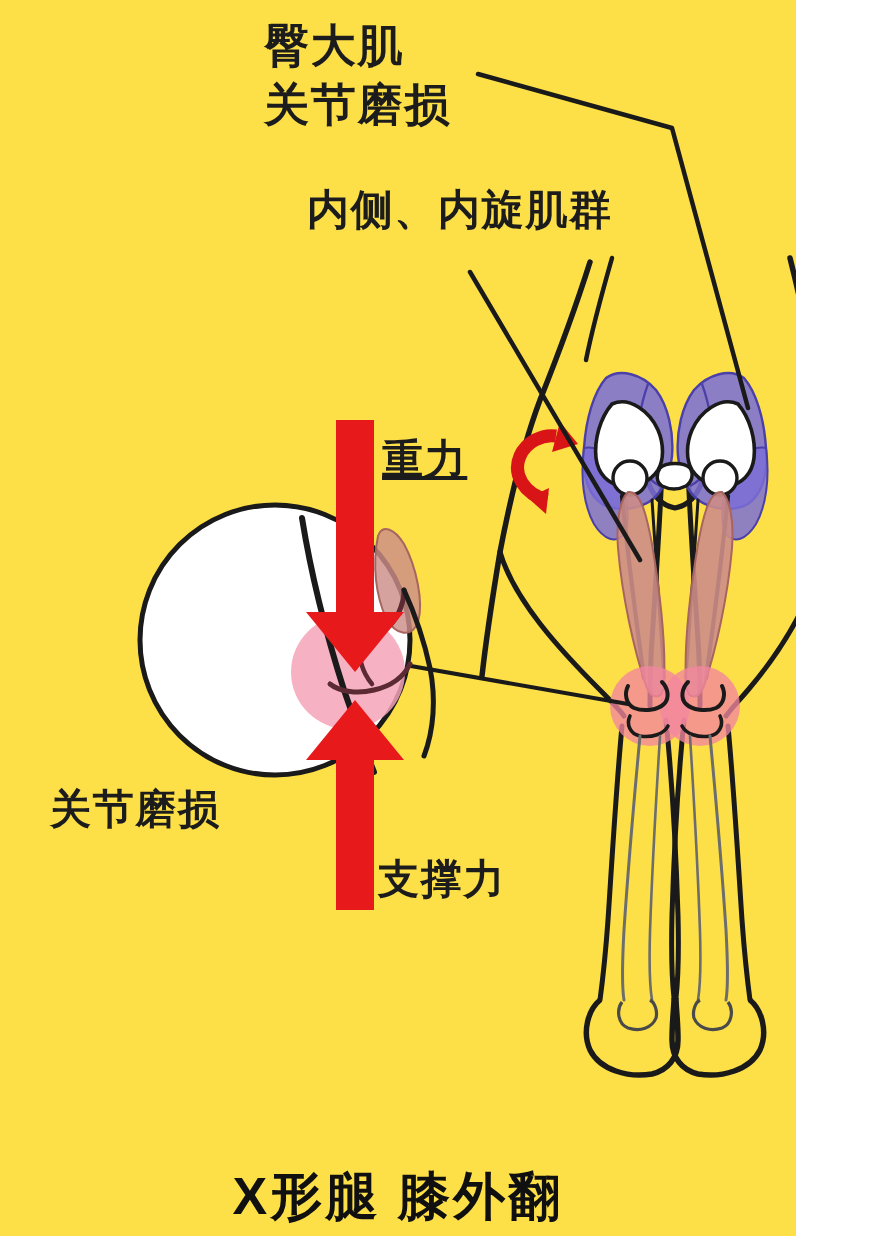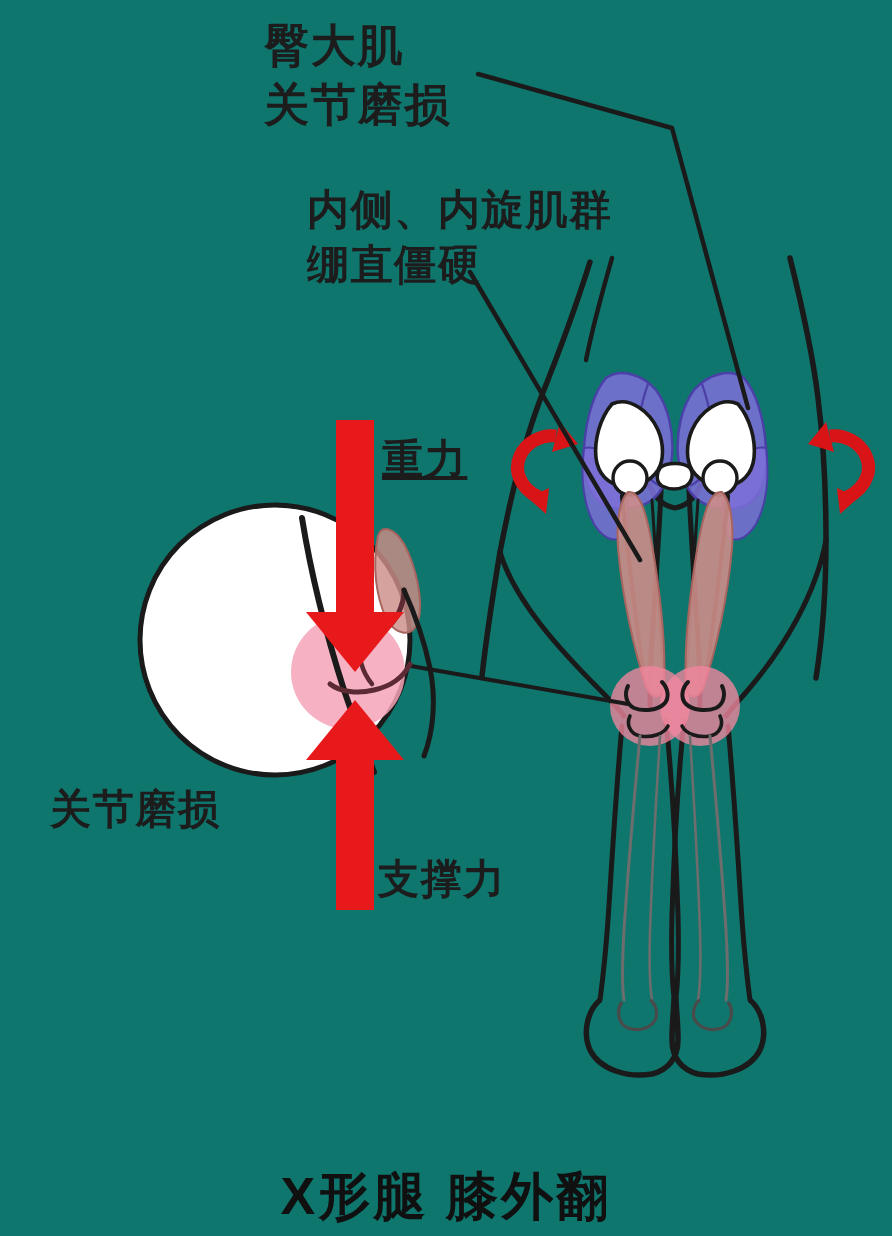--- a/index.html
+++ b/index.html
@@ -13,9 +13,9 @@
   }
   #page {
     position: relative;
-    width: 892px;
+    width: 796px;
     height: 1236px;
-    background: #0f766e;
+    background: #fde047;
     overflow: hidden;
   }
   #diagram {

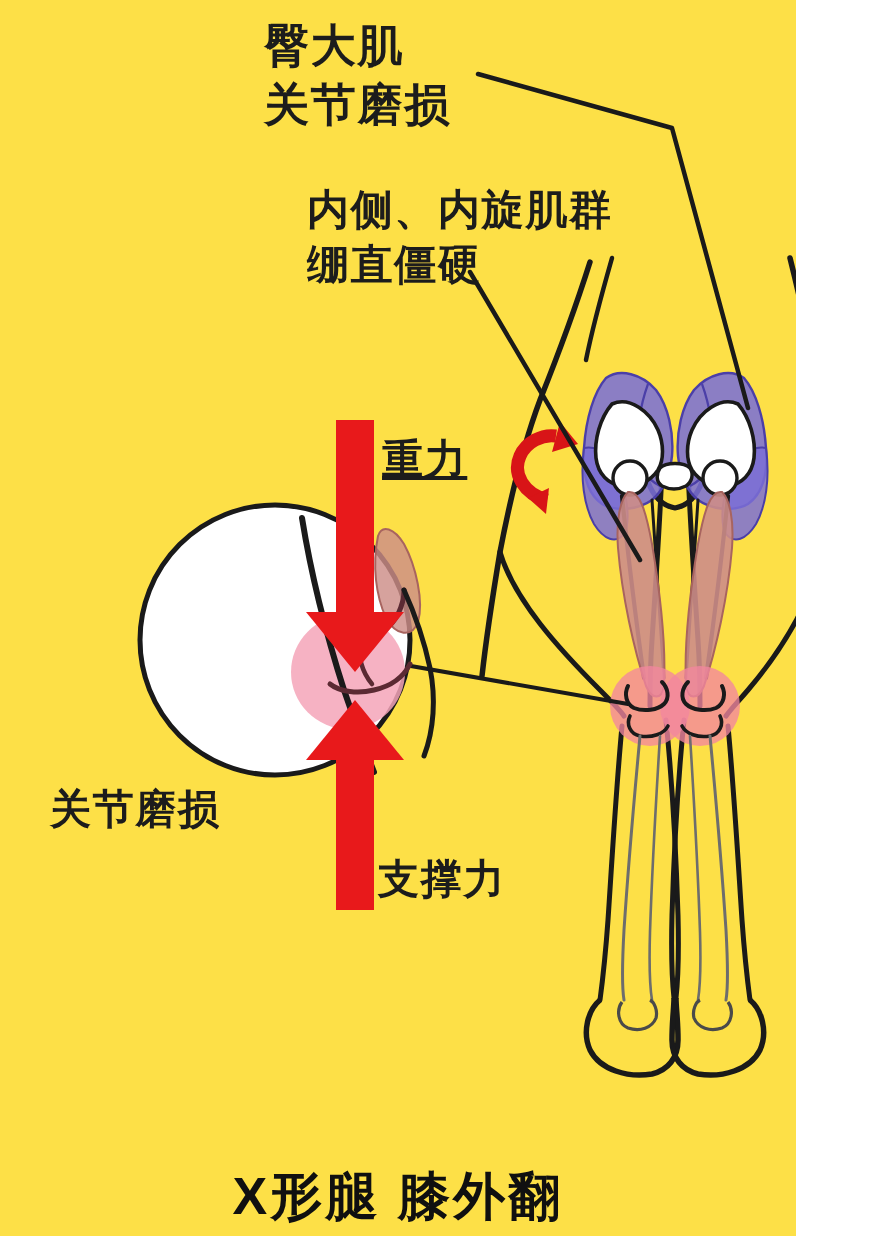--- a/index.html
+++ b/index.html
@@ -284,7 +284,6 @@
 
   <div class="label label-md lbl-adductor">
     <div>内侧、内旋肌群</div>
-    <div>绷直僵硬</div>
   </div>
 
   <div class="label label-force lbl-gravity">重力</div>

